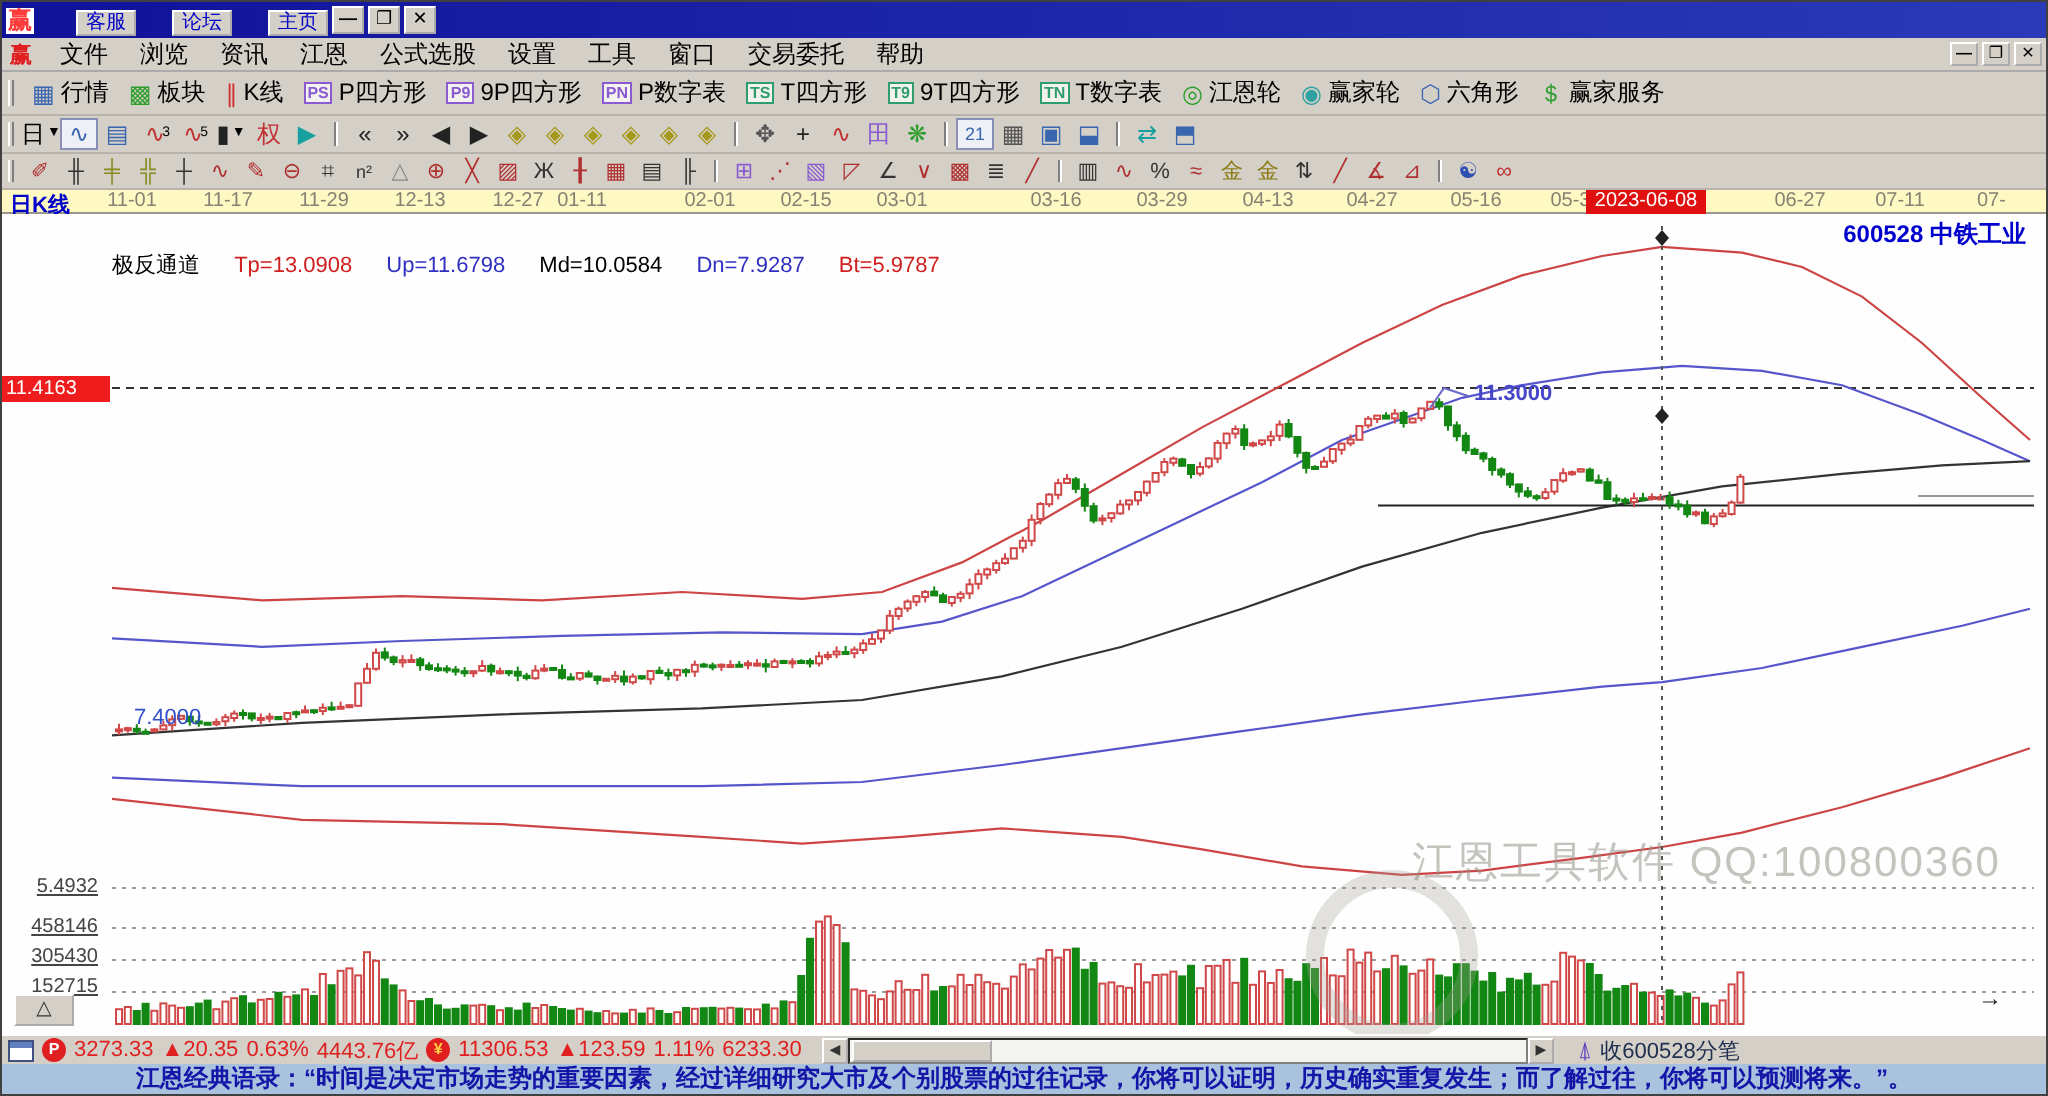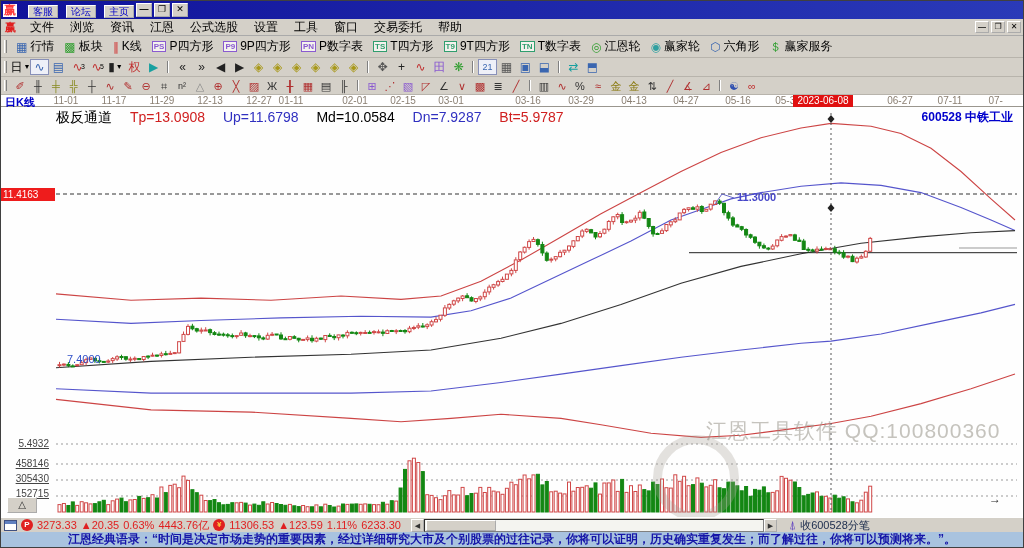--- a/index.html
+++ b/index.html
@@ -9,7 +9,7 @@
   .titlebar{height:18px;background:linear-gradient(90deg,#10129a,#2a3ab8);display:flex;align-items:center;padding:0 2px;color:#fff;}
   .tlogo{color:#ff3c3c;font-weight:bold;font-size:12px;background:#fff;width:14px;height:13px;line-height:13px;text-align:center;margin-right:3px;}
   .ttext{font-size:11px;font-weight:bold;flex:1;white-space:nowrap;overflow:hidden;}
-  .tlink{background:#d4d0c8;border:1px outset #fff;color:#0000c8;font-size:10px;height:14px;line-height:12px;padding:0 4px;margin-left:8px;cursor:default;}
+  .tlink{background:#d4d0c8;border:1px outset #fff;color:#0000c8;font-size:10px;height:14px;line-height:12px;padding:0 4px;margin-left:18px;cursor:default;}
   .wbtn{background:#d4d0c8;border:1px outset #fff;color:#000;width:16px;height:14px;font-size:9px;line-height:11px;text-align:center;margin-left:2px;font-weight:bold;}
   
   .menubar{height:17px;display:flex;align-items:center;padding:0 2px;border-bottom:1px solid #aaa;}

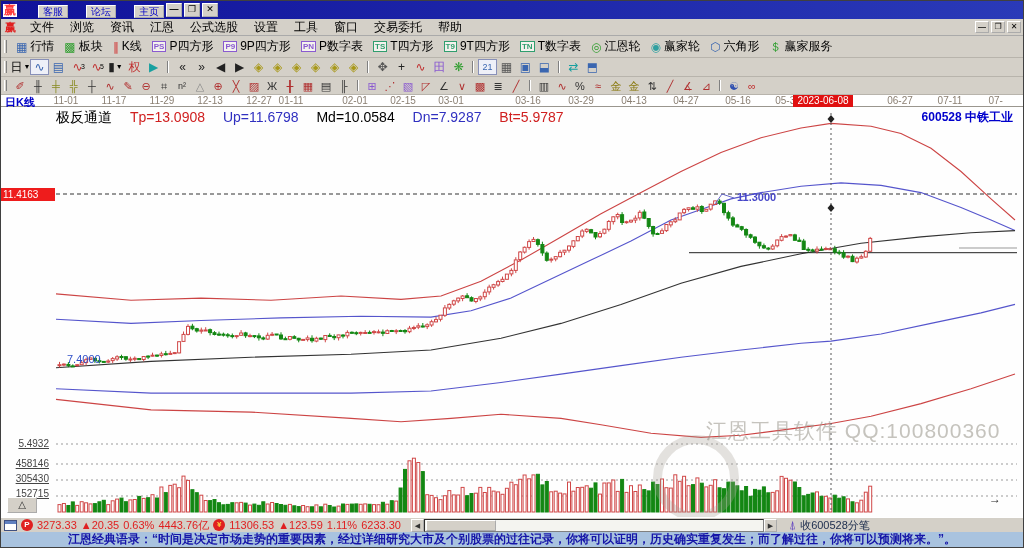--- a/index.html
+++ b/index.html
@@ -31,7 +31,7 @@
   .sub{position:absolute;bottom:0;right:1px;font-size:7px;color:#000;}
   .boxed{border:1px solid #8890b8;background:#eef0f8;}
   
-  .daterow{height:12px;position:relative;background:#ffffff;border-bottom:1px solid #9a968e;font-size:10px;color:#8a7f72;}
+  .daterow{height:12px;position:relative;background:#fef9c3;border-bottom:1px solid #9a968e;font-size:10px;color:#8a7f72;}
   .klabel{position:absolute;left:4px;top:0;color:#0000c8;font-weight:bold;font-size:11px;}
   .date{position:absolute;top:0;transform:translateX(-50%);letter-spacing:0;}
   .datehl{position:absolute;top:0;height:12px;background:#e01010;color:#fff;font-size:10px;text-align:center;line-height:12px;}

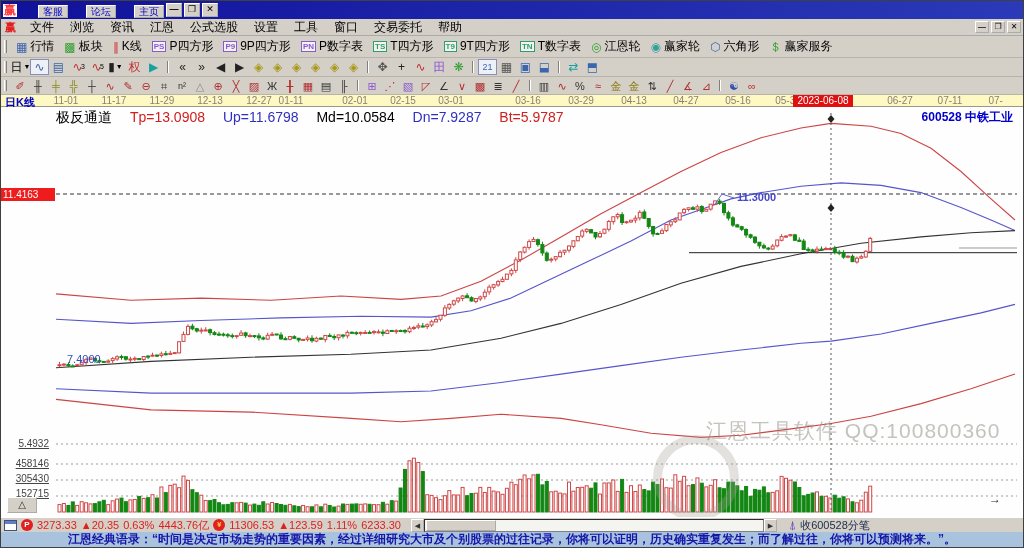--- a/index.html
+++ b/index.html
@@ -39,7 +39,7 @@
   .chart{position:relative;height:410px;background:#fefefe;overflow:hidden;}
   .chart svg{position:absolute;left:0;top:0;}
   .ovl{position:absolute;white-space:nowrap;}
-  .ind{left:55px;top:2px;font-size:14px;color:#000;}
+  .ind{left:55px;top:18px;font-size:11px;color:#000;}
   .ind b{font-weight:normal;margin-right:14px;}
   .stockid{right:10px;top:2px;color:#0000cc;font-weight:bold;font-size:12px;}
   .ptag{left:0;top:81px;width:54px;height:13px;background:#ee1c1c;color:#fff;font-size:10px;line-height:13px;padding-left:2px;}

